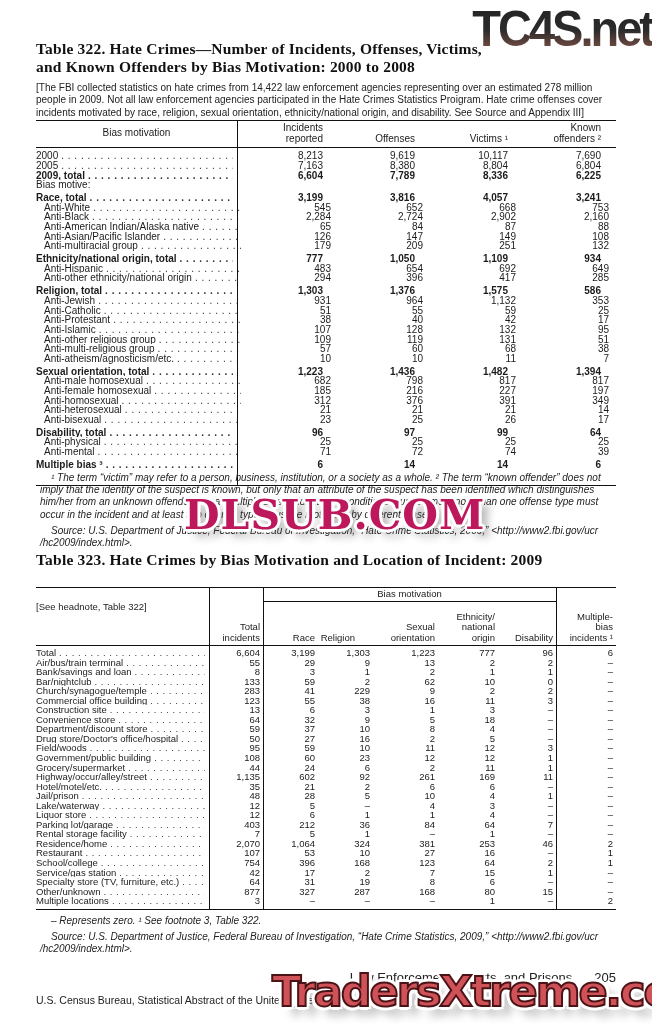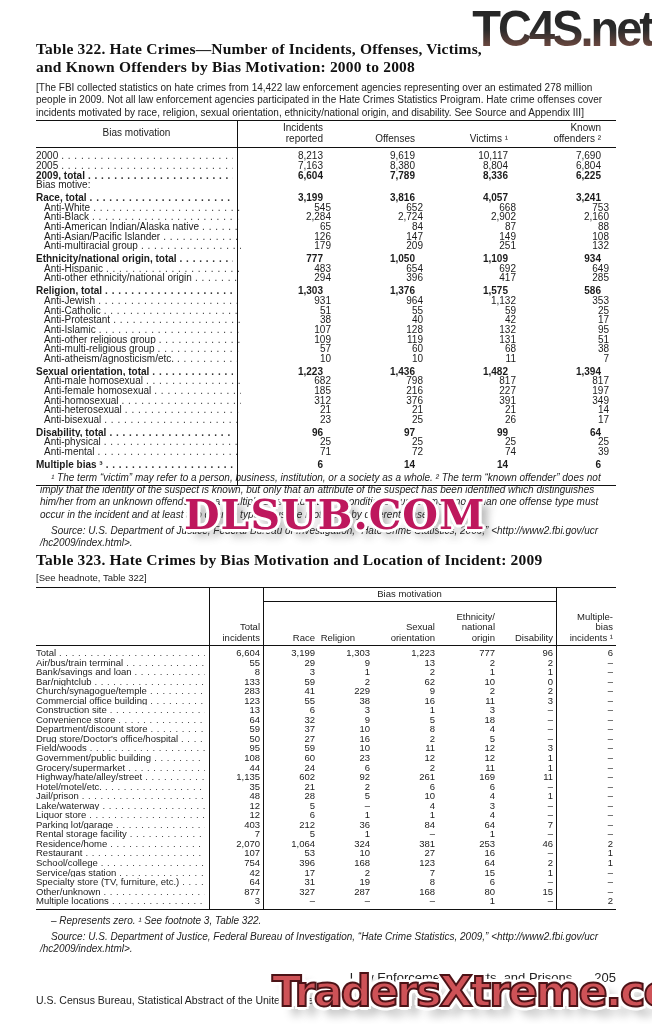--- a/index.html
+++ b/index.html
@@ -433,7 +433,7 @@
   <div class="wm wm-mid">DLSUB.COM</div>
 
   <div class="t-title" style="top:551px;">Table 323. Hate Crimes by Bias Motivation and Location of Incident: 2009</div>
-  <p class="headnote" style="top:572px;font-size:9.5px;">[See headnote, Table 322]</p>
+  <p class="headnote" style="top:601px;font-size:9.5px;">[See headnote, Table 322]</p>
 
   <div class="tbl t323">
     <div class="vr" style="left:173px;"></div>

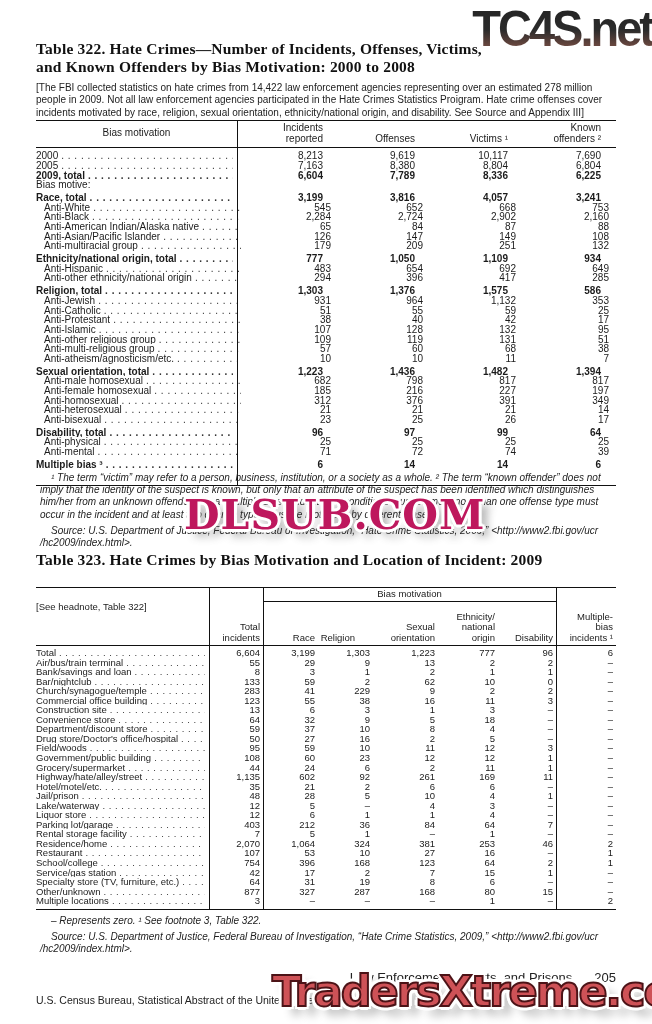--- a/index.html
+++ b/index.html
@@ -627,7 +627,7 @@
         </div>
         <div class="row">
           <div class="stub">
-            <span>Highway/hate/alley/street</span>
+            <span>Highway/occur/alley/street</span>
             <span class="dots"></span>
           </div>
           <div class="cell c0">1,135</div>

